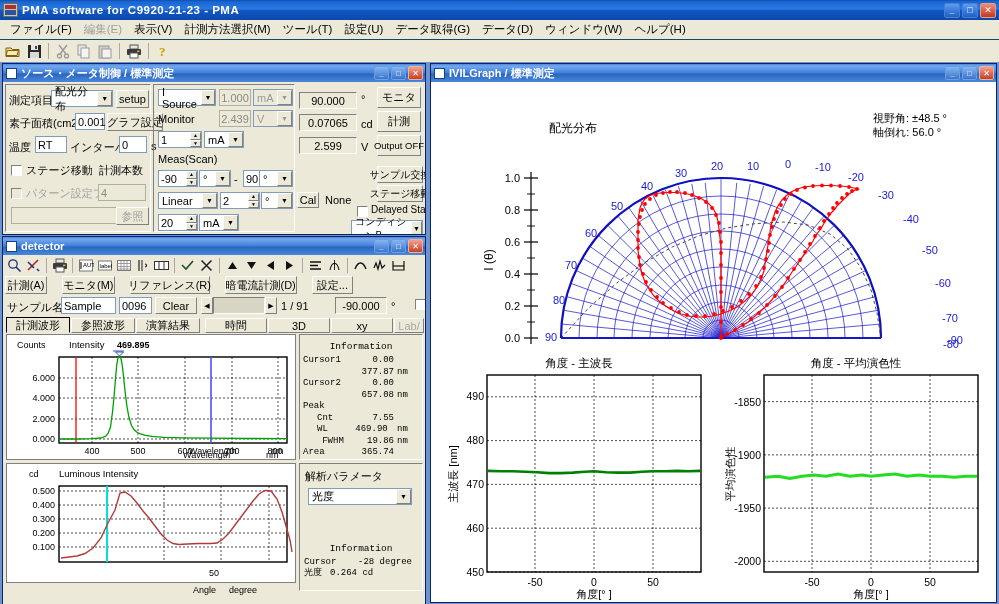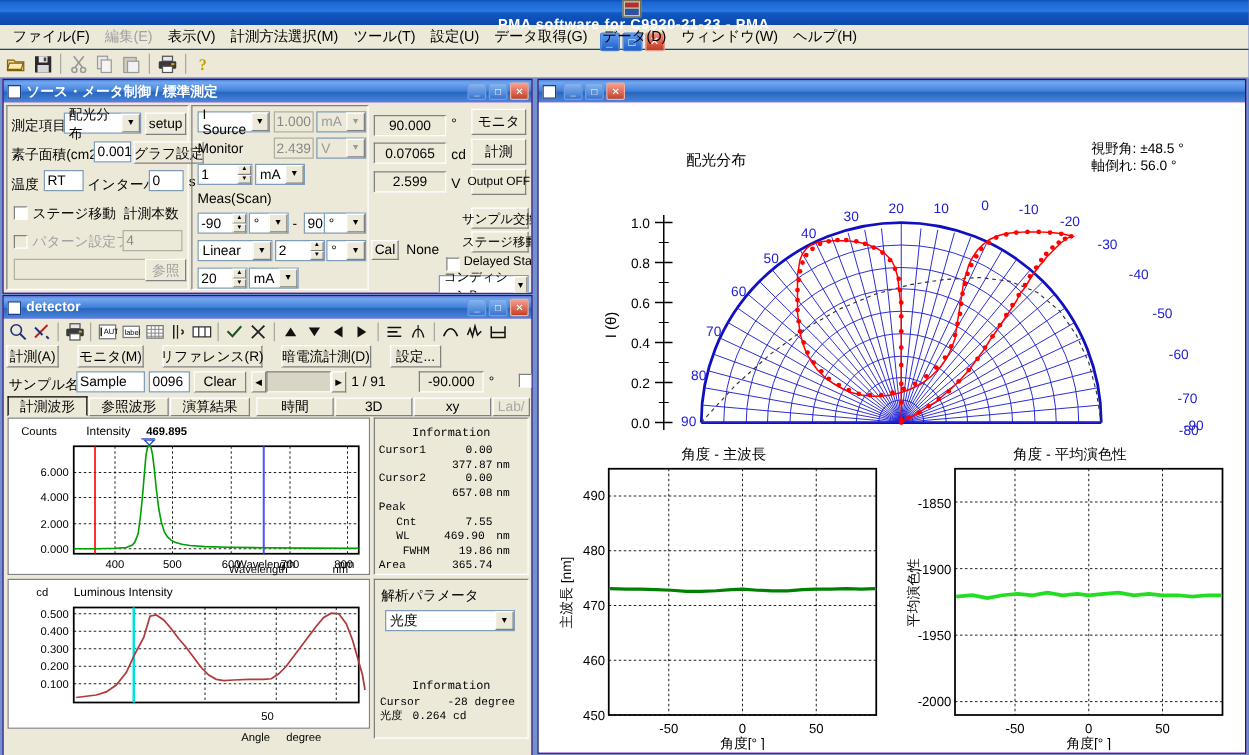--- a/index.html
+++ b/index.html
@@ -15,7 +15,7 @@
   .titlebar{
     height:20px;background:linear-gradient(to bottom,#0a4fb5 0%,#1a64d0 8%,#2a7ae4 45%,#1257c4 52%,#0b48ab 100%);
     display:flex;align-items:center;color:#fff;font-weight:bold;font-size:11.5px;
-    padding-left:15px;box-sizing:border-box;flex-direction:column;
+    padding-left:3px;box-sizing:border-box;
   }
   .titlebar .tb-icon{width:15px;height:14px;background:#c8c8b0;border:1px solid #707050;
      margin-right:4px;box-sizing:border-box;position:relative;overflow:hidden;flex:0 0 auto;}

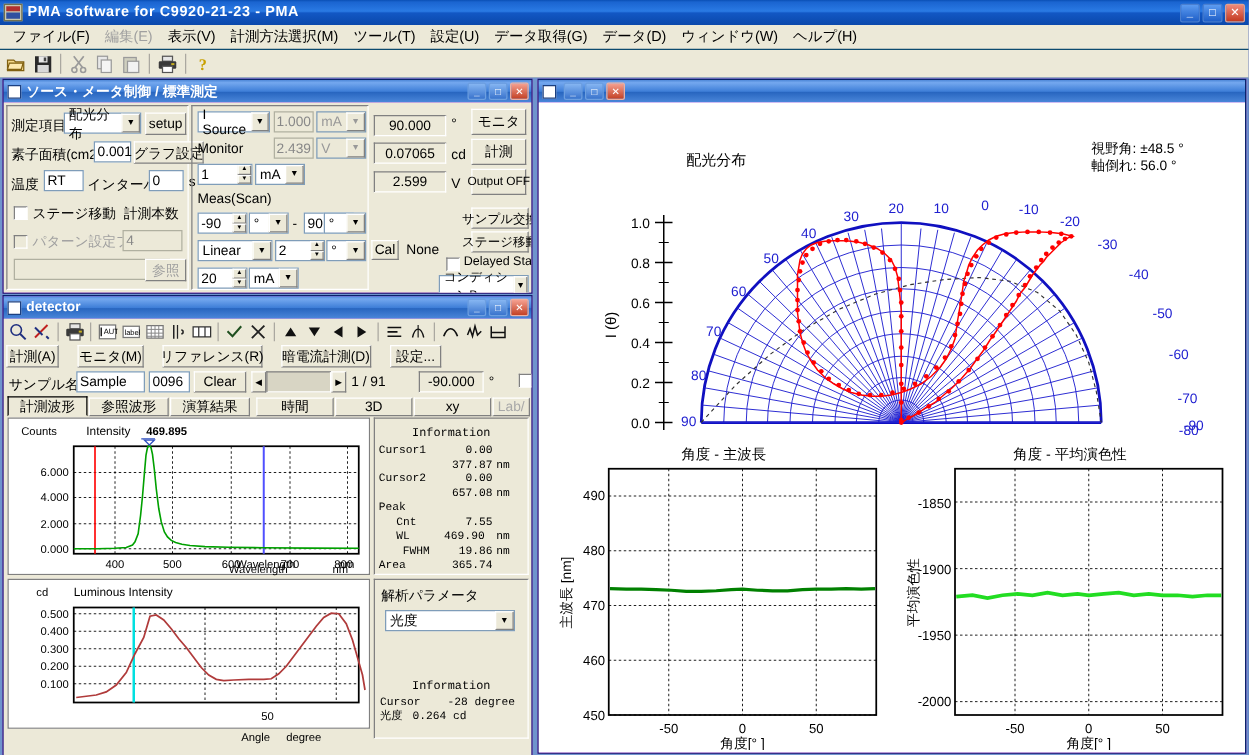--- a/index.html
+++ b/index.html
@@ -38,7 +38,7 @@
   .workspace{position:absolute;left:0;top:62px;width:999px;height:542px;background:#6f94cd;}
 
   
-  .cwin{position:absolute;border:1px solid #0a246a;background:#d946ef;box-sizing:border-box;}
+  .cwin{position:absolute;border:1px solid #0a246a;background:#1d4ed8;box-sizing:border-box;}
   .cwin-title{height:18px;display:flex;align-items:center;padding:0 2px 0 3px;
      background:linear-gradient(to bottom,#4e88d8 0%,#74a8ef 12%,#3f7fd8 50%,#2866c0 55%,#4b87da 100%);
      color:#fff;font-size:11px;font-weight:bold;box-sizing:border-box;}

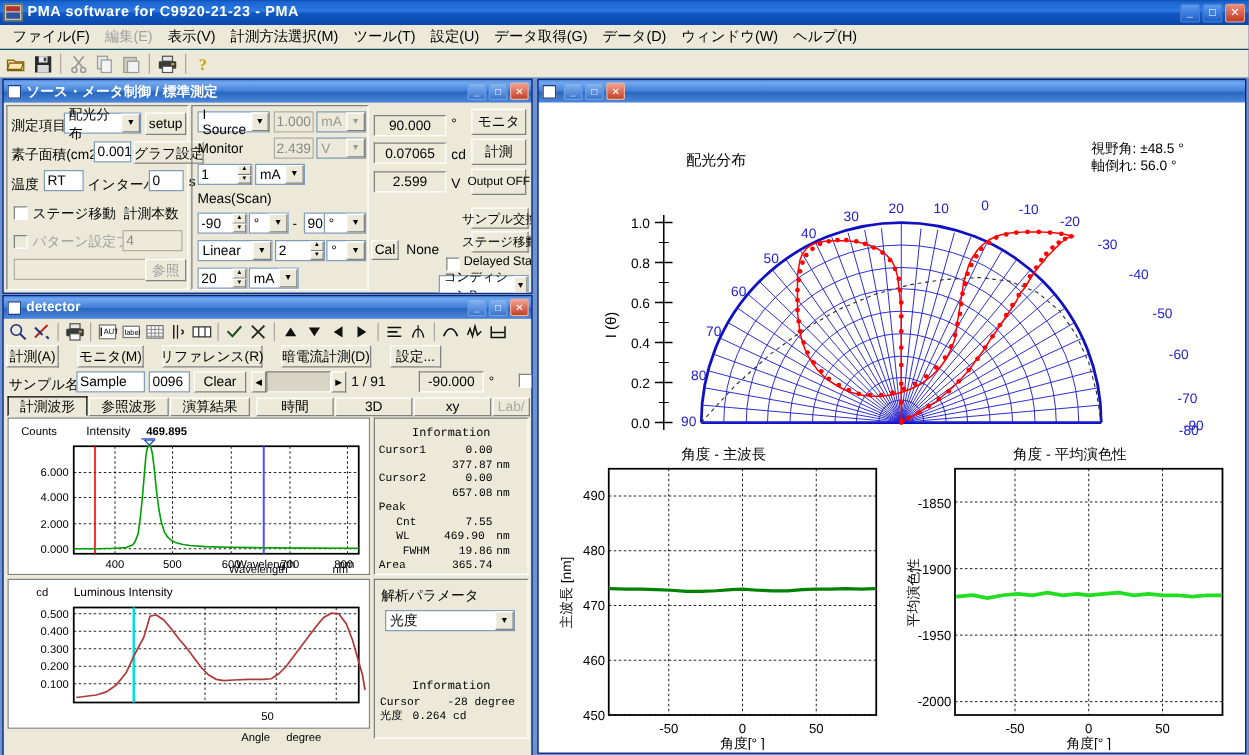--- a/index.html
+++ b/index.html
@@ -646,6 +646,7 @@
     <div class="cwin" id="graphwin">
       <div class="cwin-title">
         <div class="sq"></div>
+        <div class="ct">IVILGraph / 標準測定</div>
         <div class="cwb">_</div>
         <div class="cwb">□</div>
         <div class="cwb close">✕</div>

